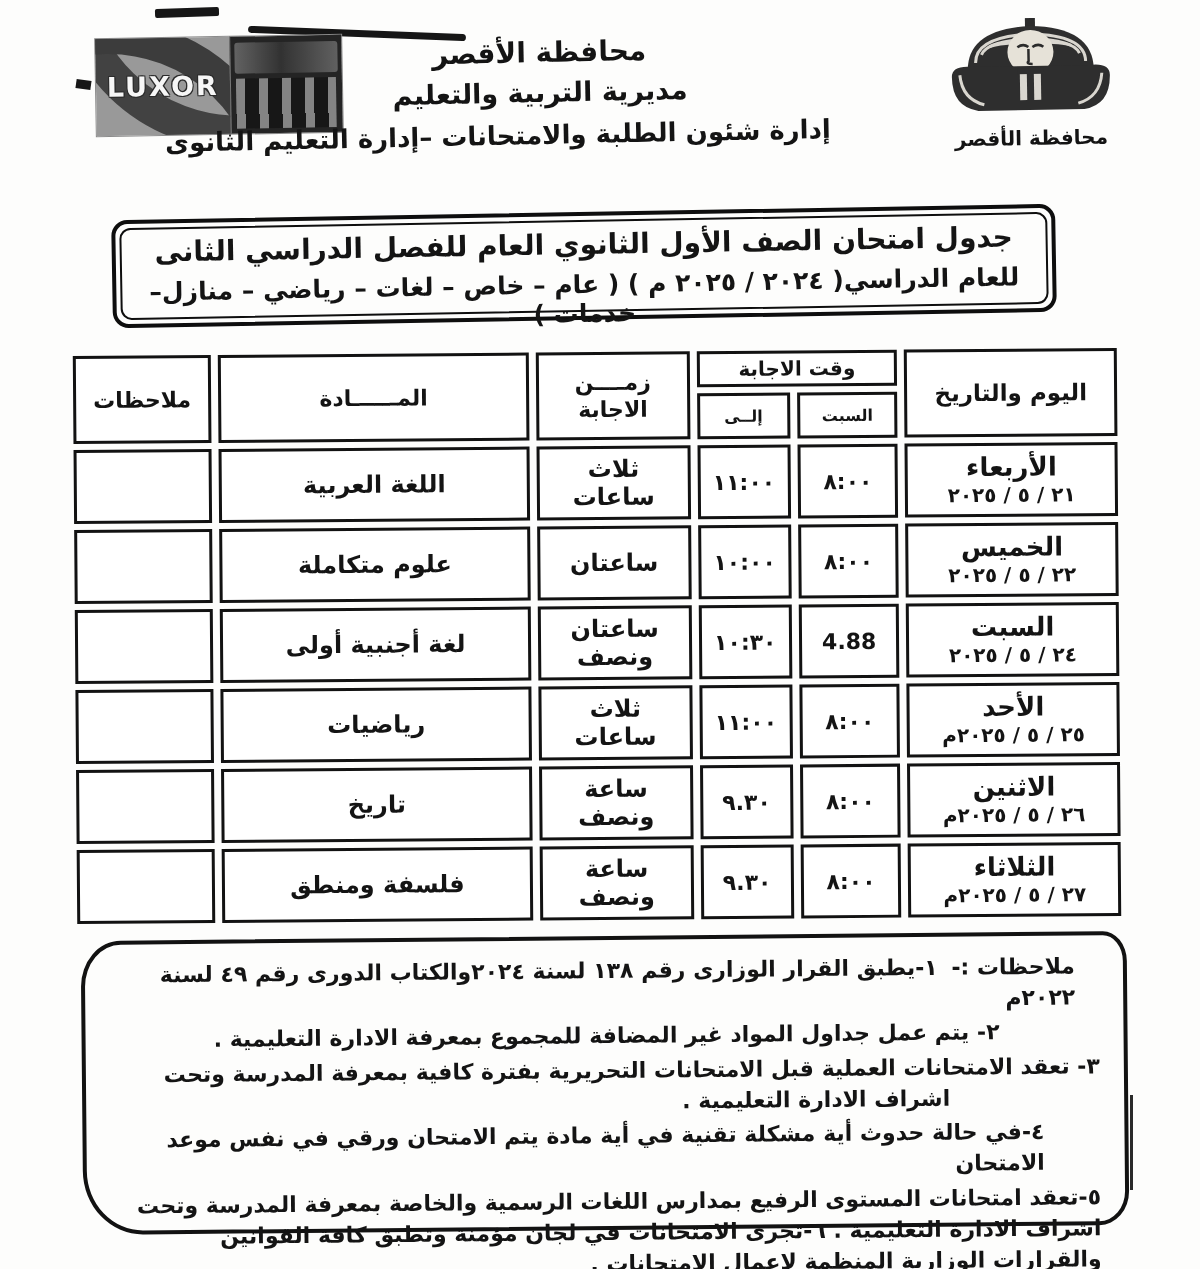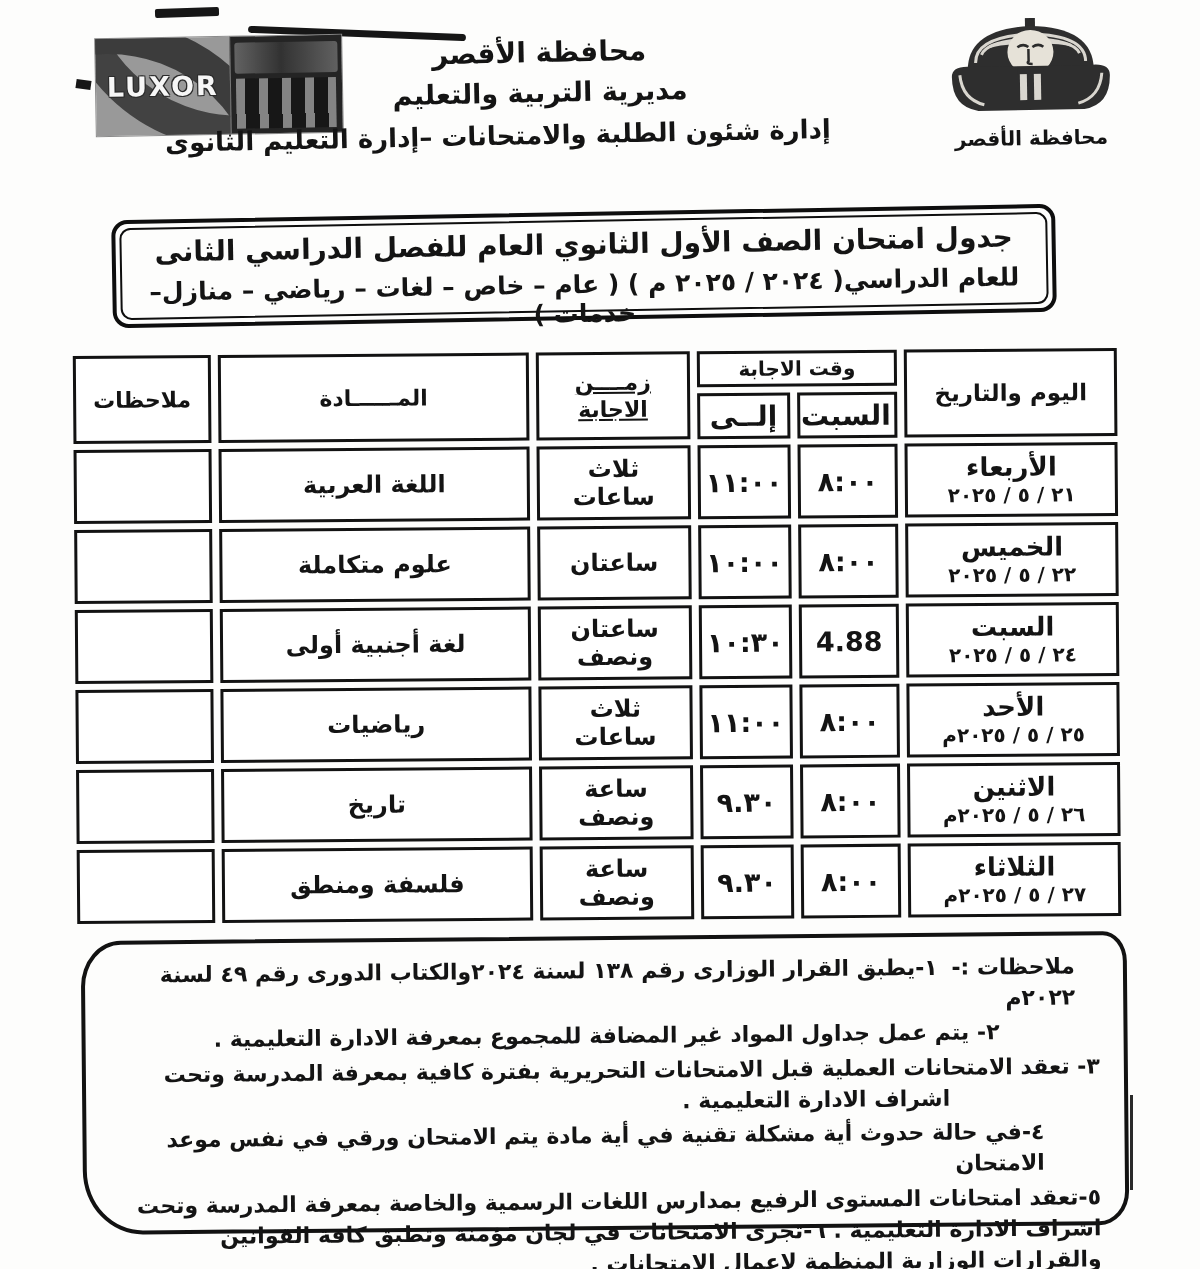--- a/index.html
+++ b/index.html
@@ -80,7 +80,7 @@
   td.dur{font-size:24px;}
   td.subj{font-size:24px;}
   th.h-daydate{font-size:23px;}
-  .dur-l1,.dur-l2{line-height:1.25;text-decoration:underline;}
+  .dur-l1,.dur-l2{line-height:1.25;}
   
   .footnotes{
     position:absolute;left:82px;top:936px;width:1046px;height:294px;

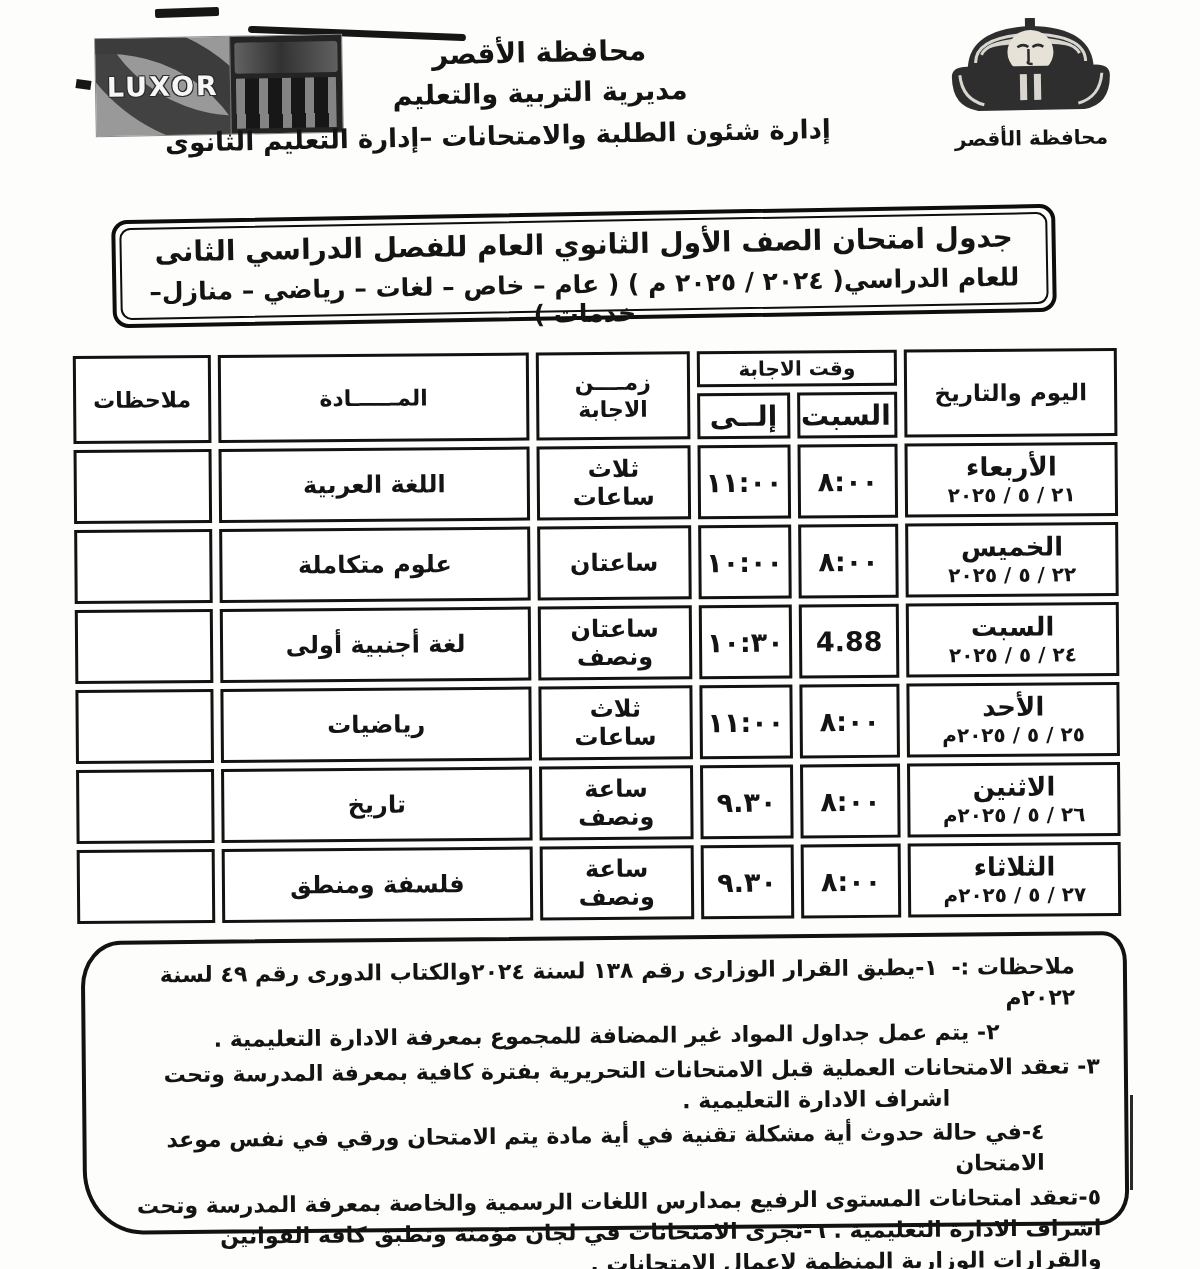--- a/index.html
+++ b/index.html
@@ -71,7 +71,7 @@
     text-align:center;vertical-align:middle;font-weight:bold;padding:0 4px;
   }
   th.h-top{height:30px;font-size:20px;}
-  th.h-sub{height:40px;font-size:28px;}
+  th.h-sub{height:40px;font-size:16px;}
   th.h-span{font-size:22px;}
   td{height:68px;}
   .day-name{font-size:26px;line-height:1.15;}

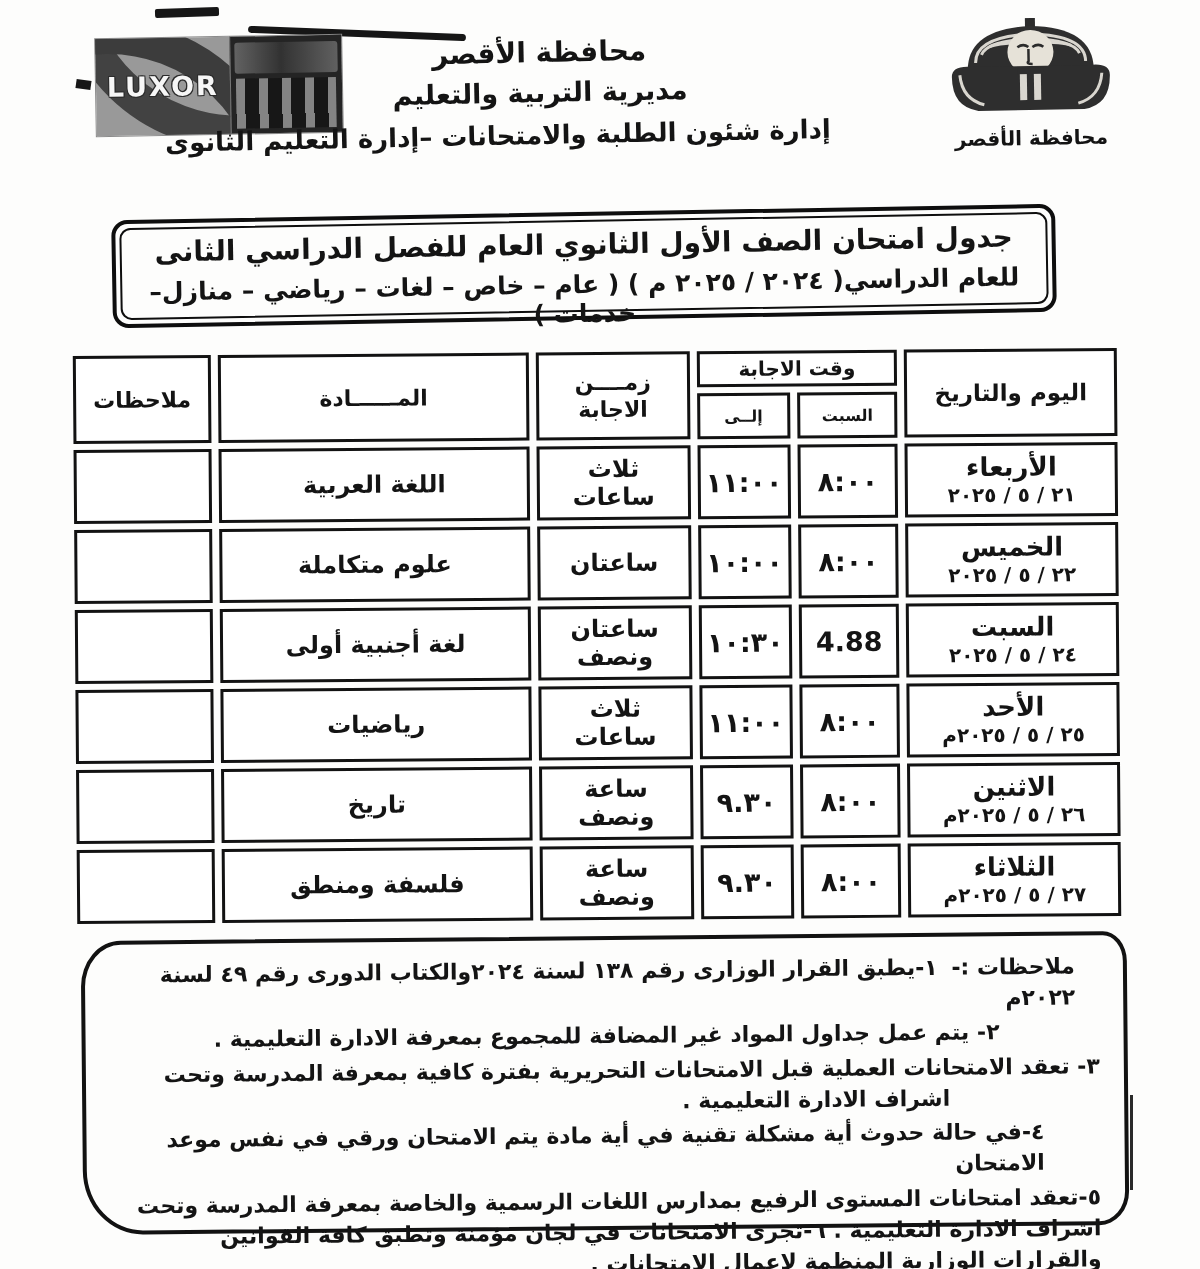--- a/index.html
+++ b/index.html
@@ -76,7 +76,7 @@
   td{height:68px;}
   .day-name{font-size:26px;line-height:1.15;}
   .day-date{font-size:20px;line-height:1.2;}
-  td.time{font-size:27px;}
+  td.time{font-size:22px;}
   td.dur{font-size:24px;}
   td.subj{font-size:24px;}
   th.h-daydate{font-size:23px;}

